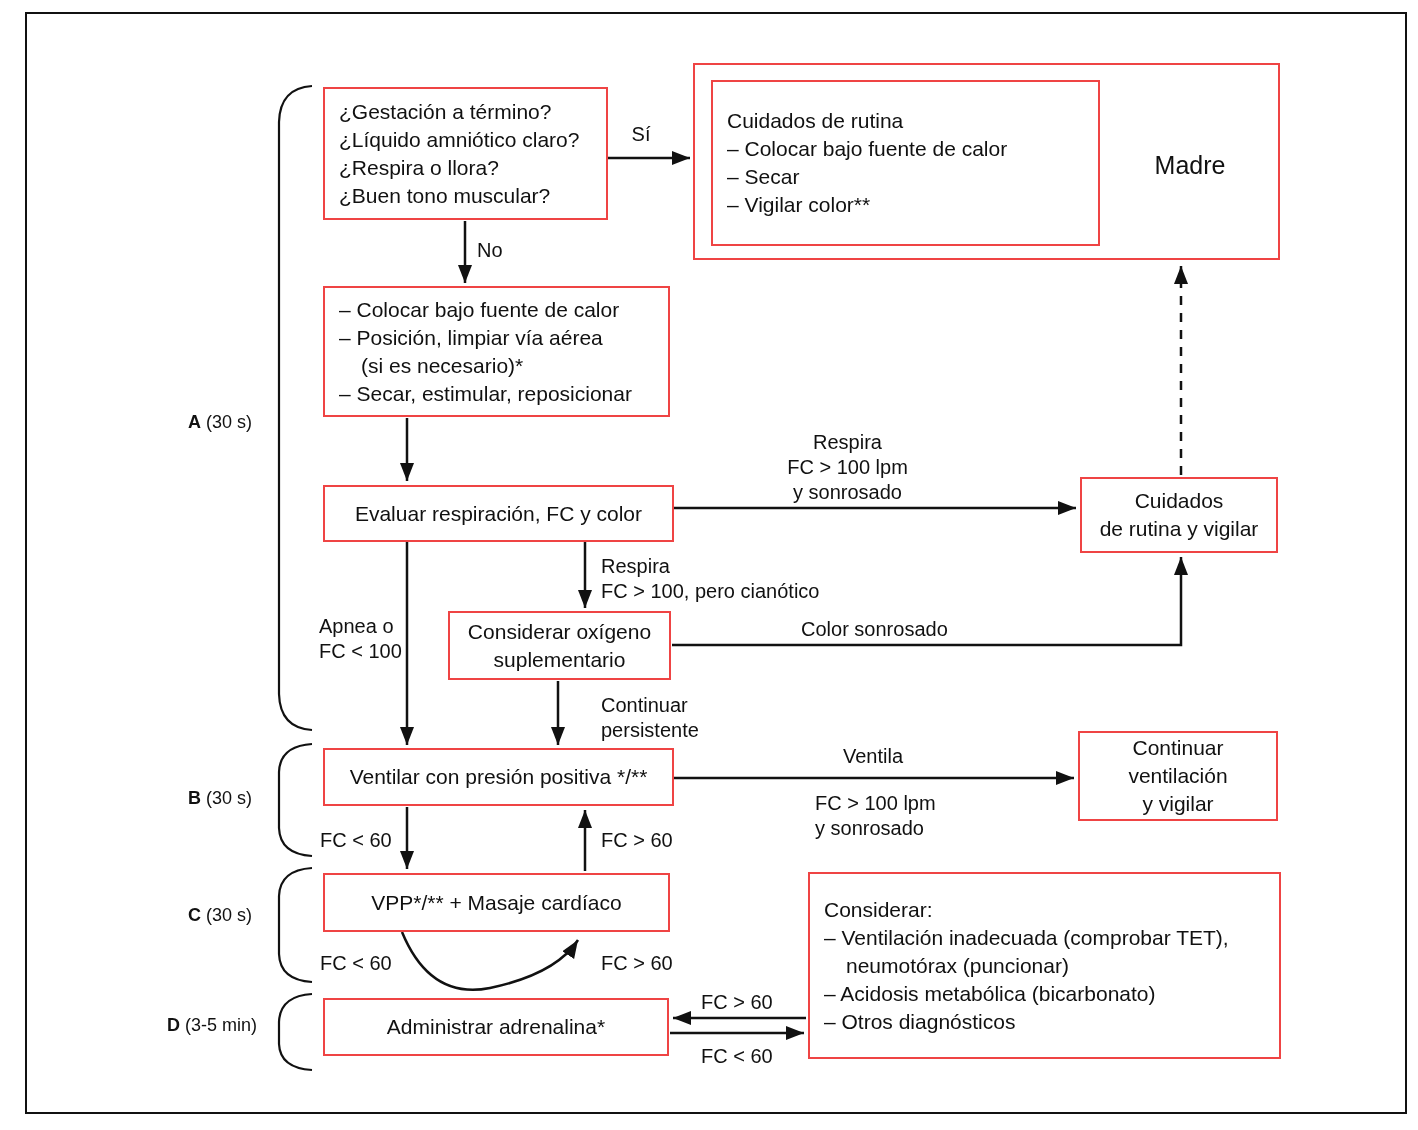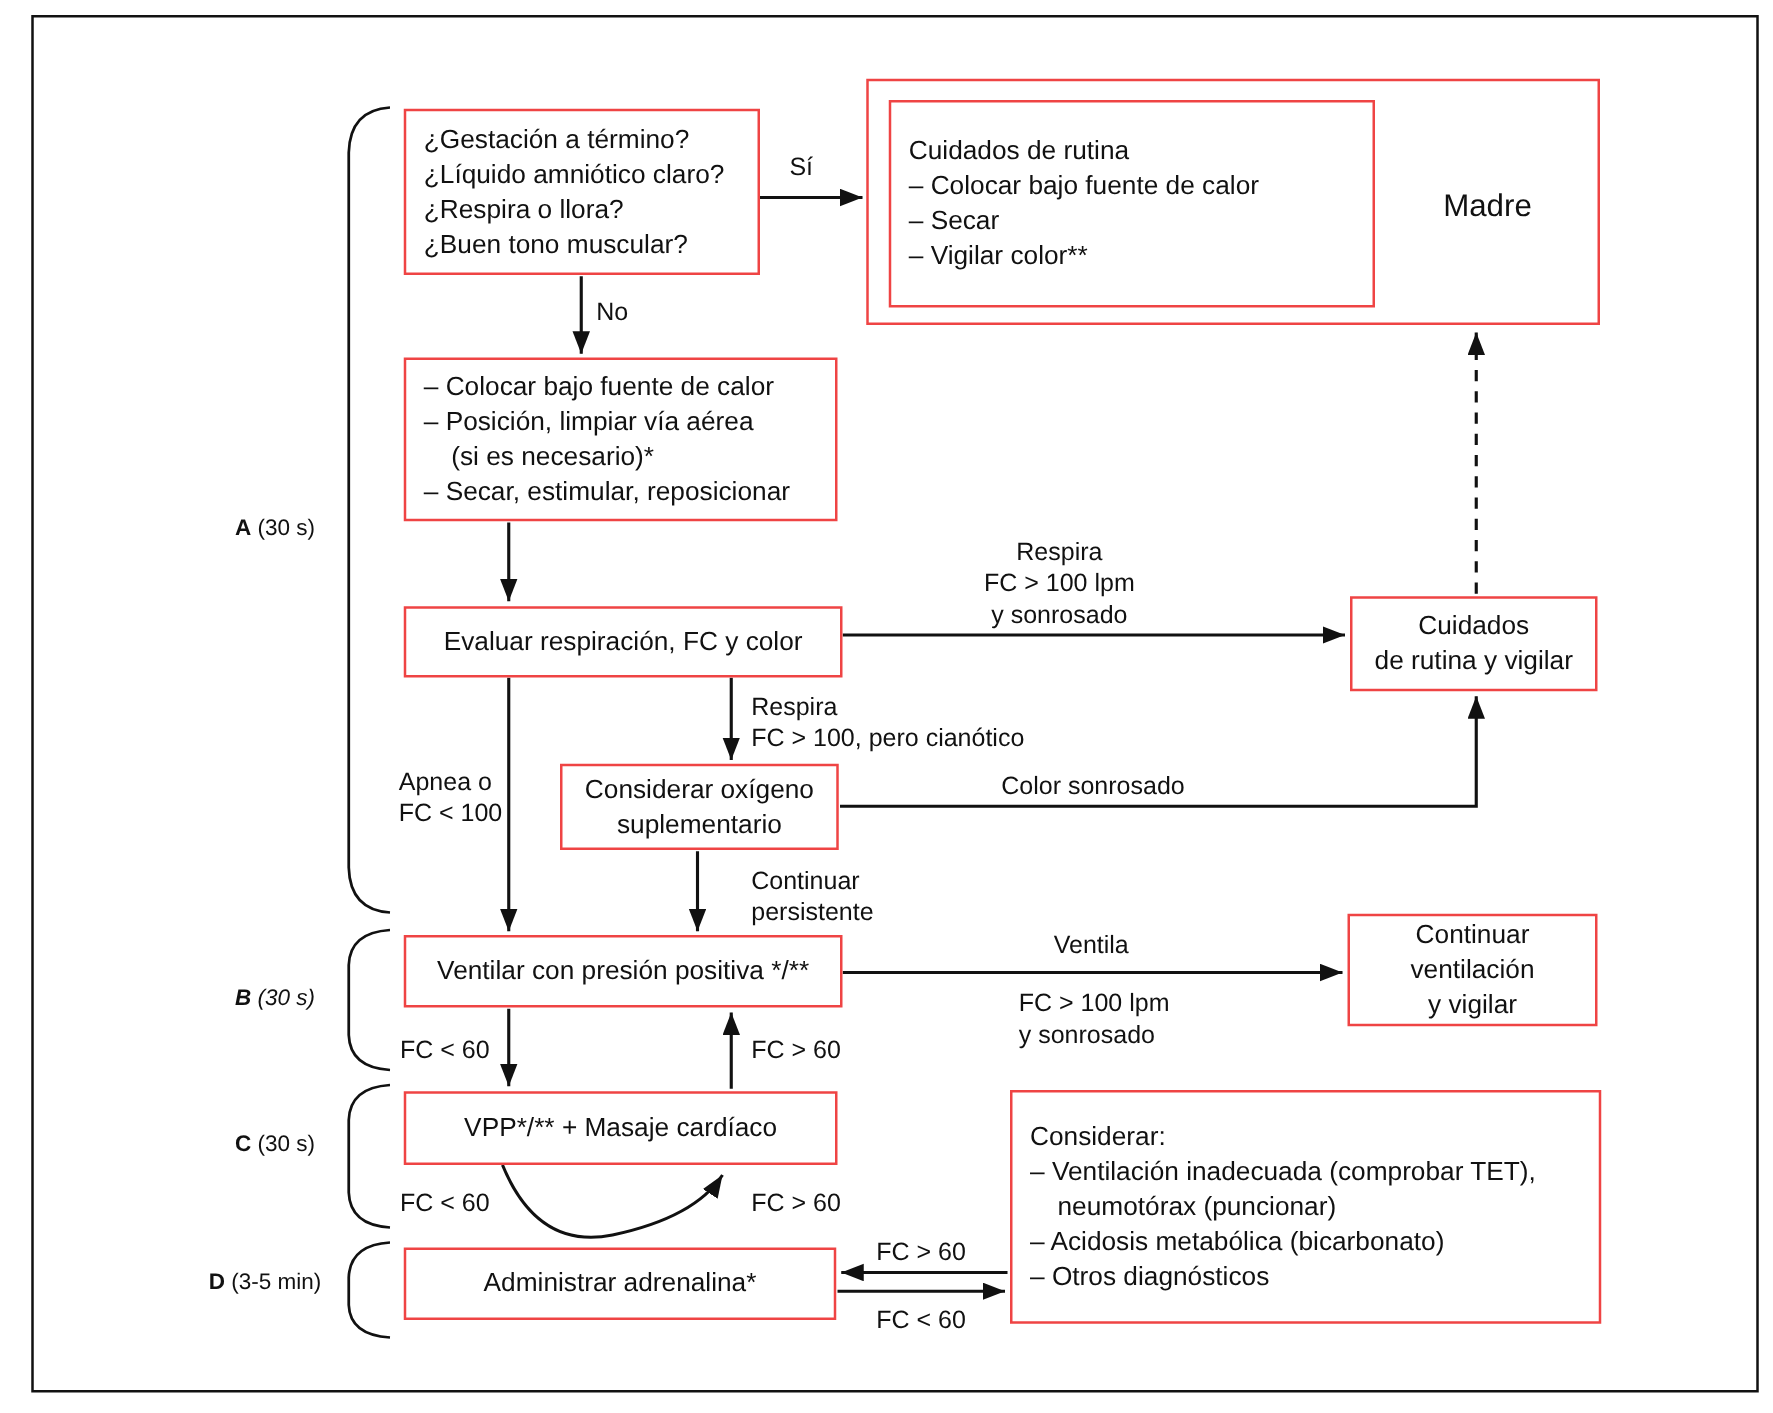--- a/index.html
+++ b/index.html
@@ -56,7 +56,7 @@
 </svg>
 
 <div class="phase" style="left:145px;top:412px;"><b>A</b> <span>(30 s)</span></div>
-<div class="phase" style="left:145px;top:788px;font-style:italic;"><b>B</b> <span>(30 s)</span></div>
+<div class="phase" style="left:145px;top:788px;"><b>B</b> <span>(30 s)</span></div>
 <div class="phase" style="left:145px;top:905px;"><b>C</b> <span>(30 s)</span></div>
 <div class="phase" style="left:137px;top:1015px;"><b>D</b> <span>(3-5 min)</span></div>
 

